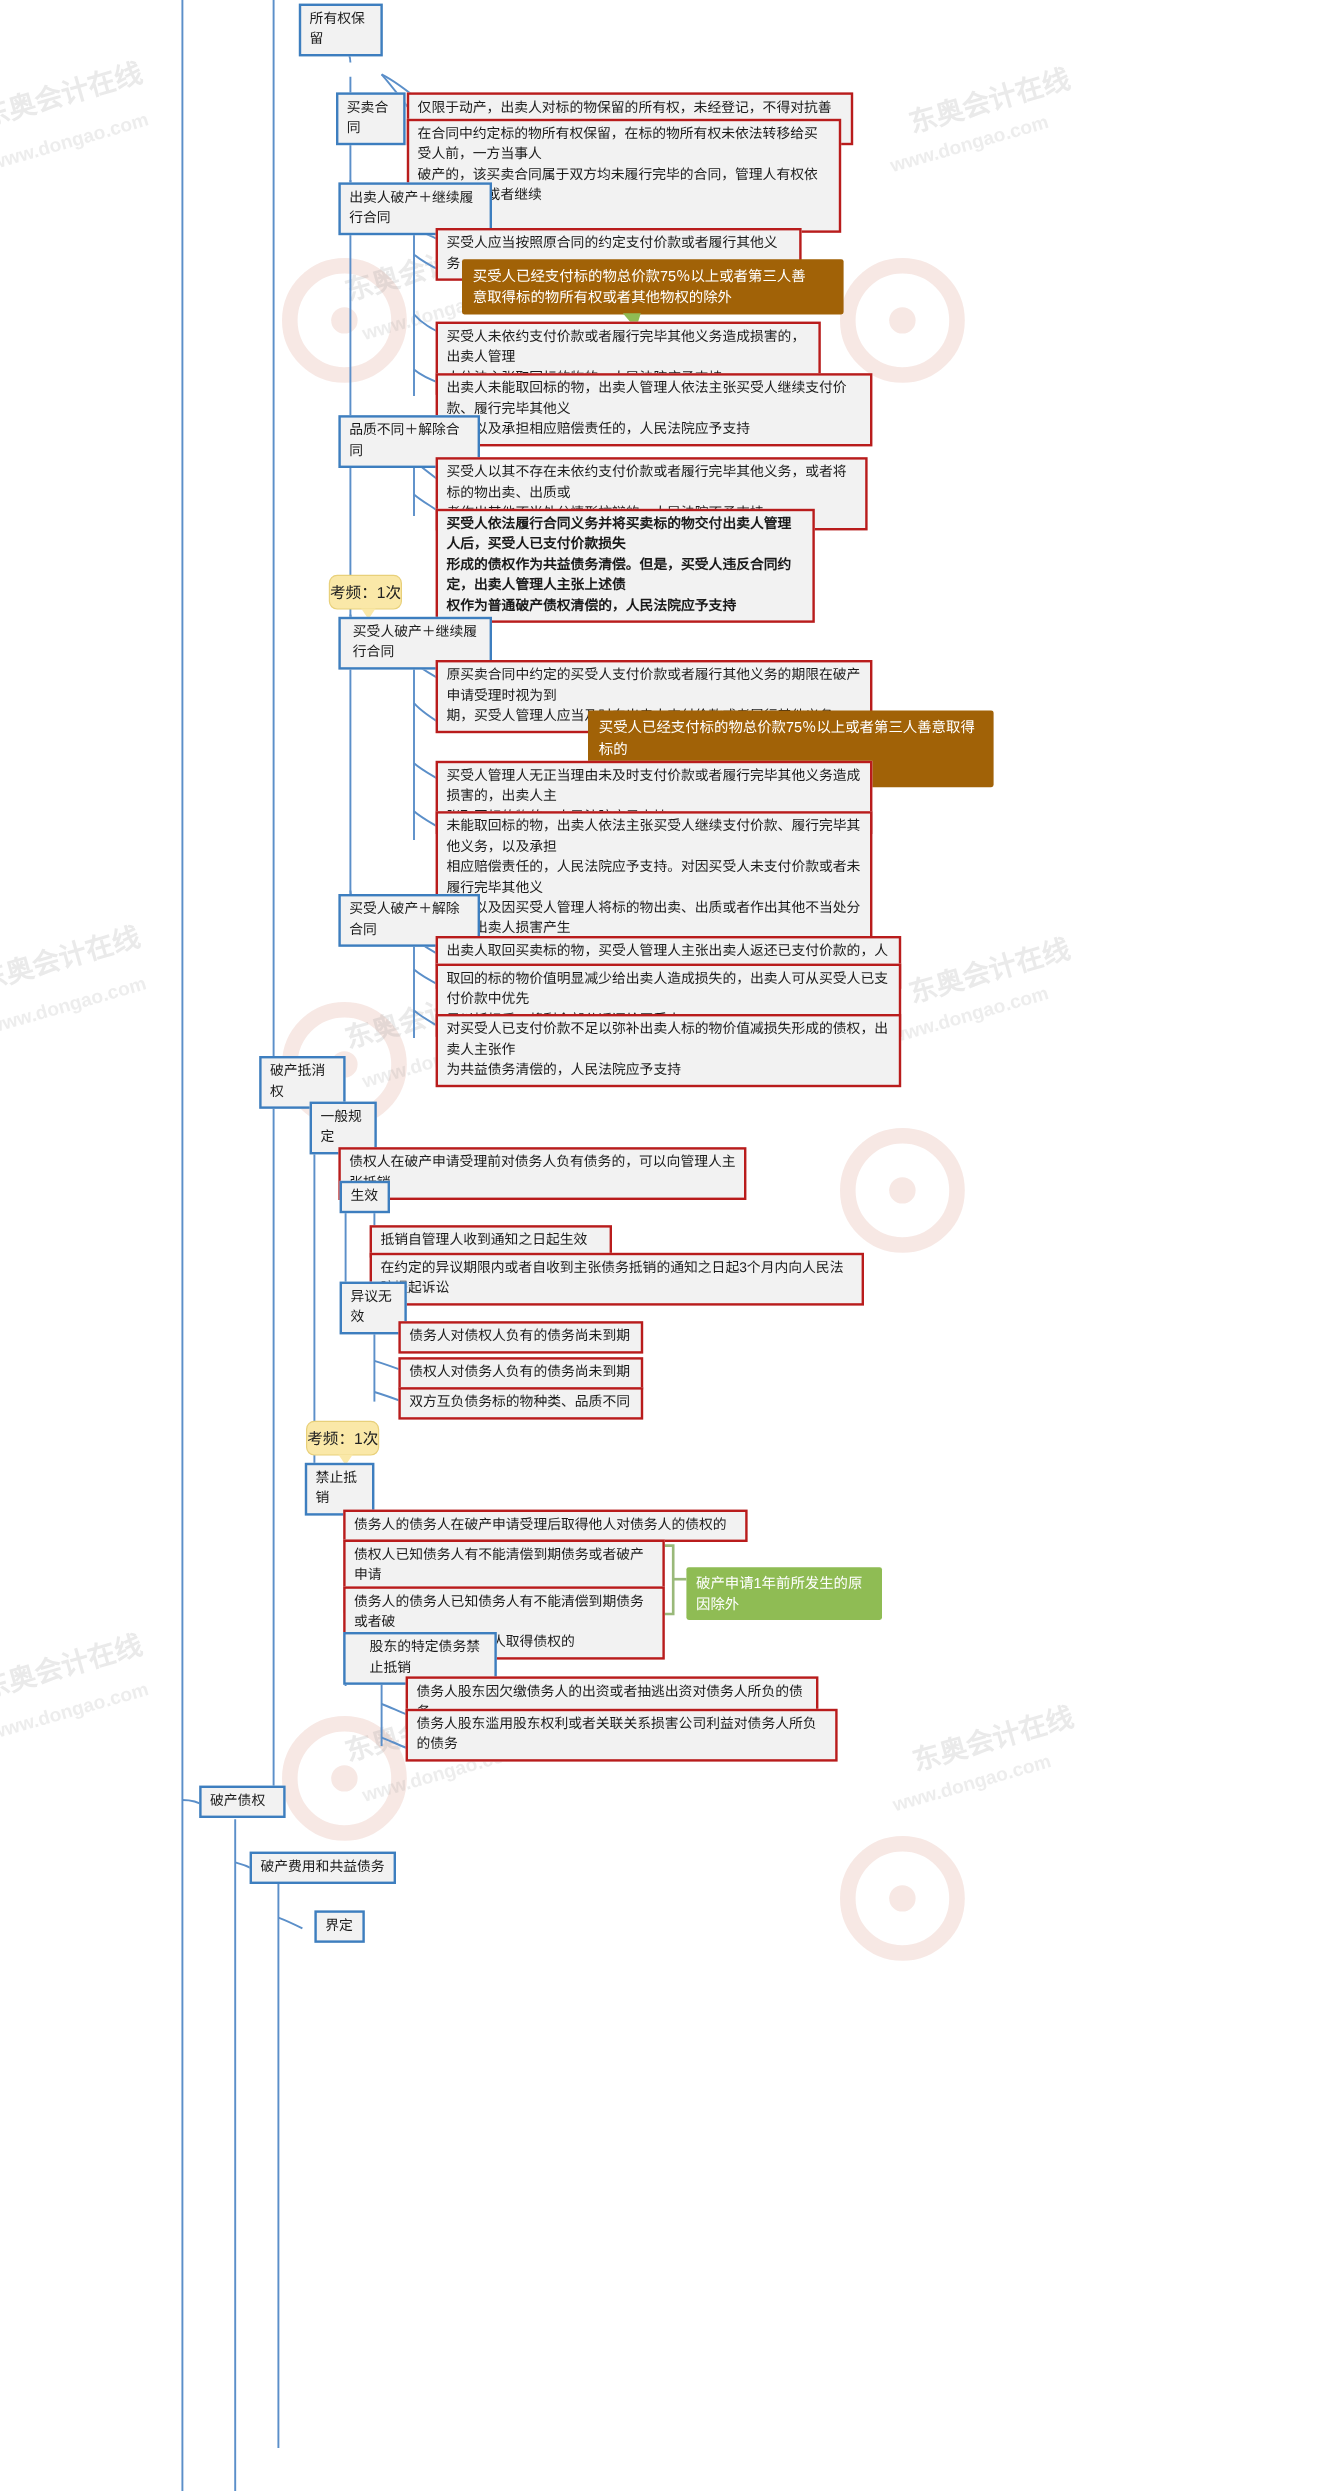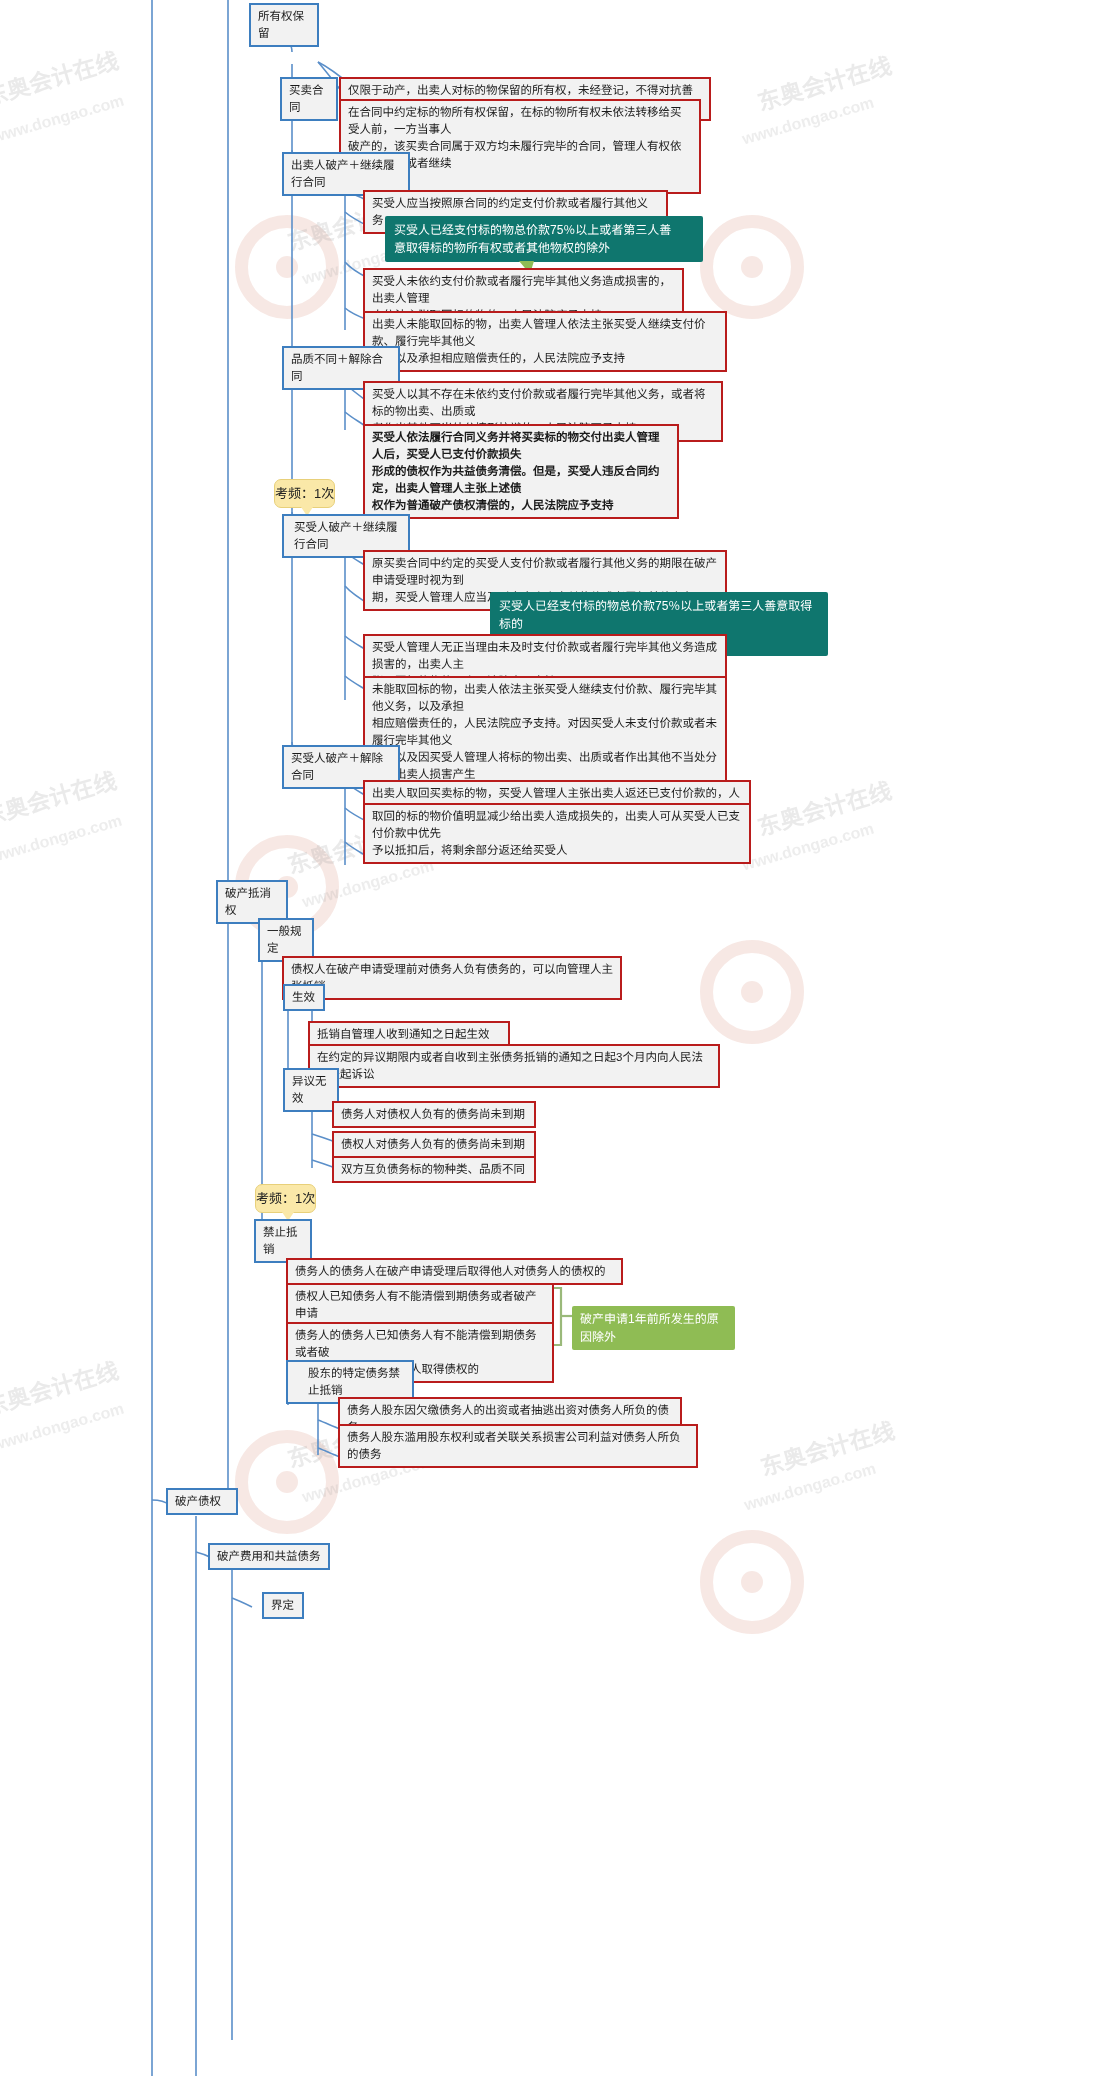--- a/index.html
+++ b/index.html
@@ -33,7 +33,7 @@
   .green{
     position:absolute;
     box-sizing:border-box;
-    background:#0f766e;
+    background:#a16207;
     border:none;
     color:#ffffff;
     font-size:12px;

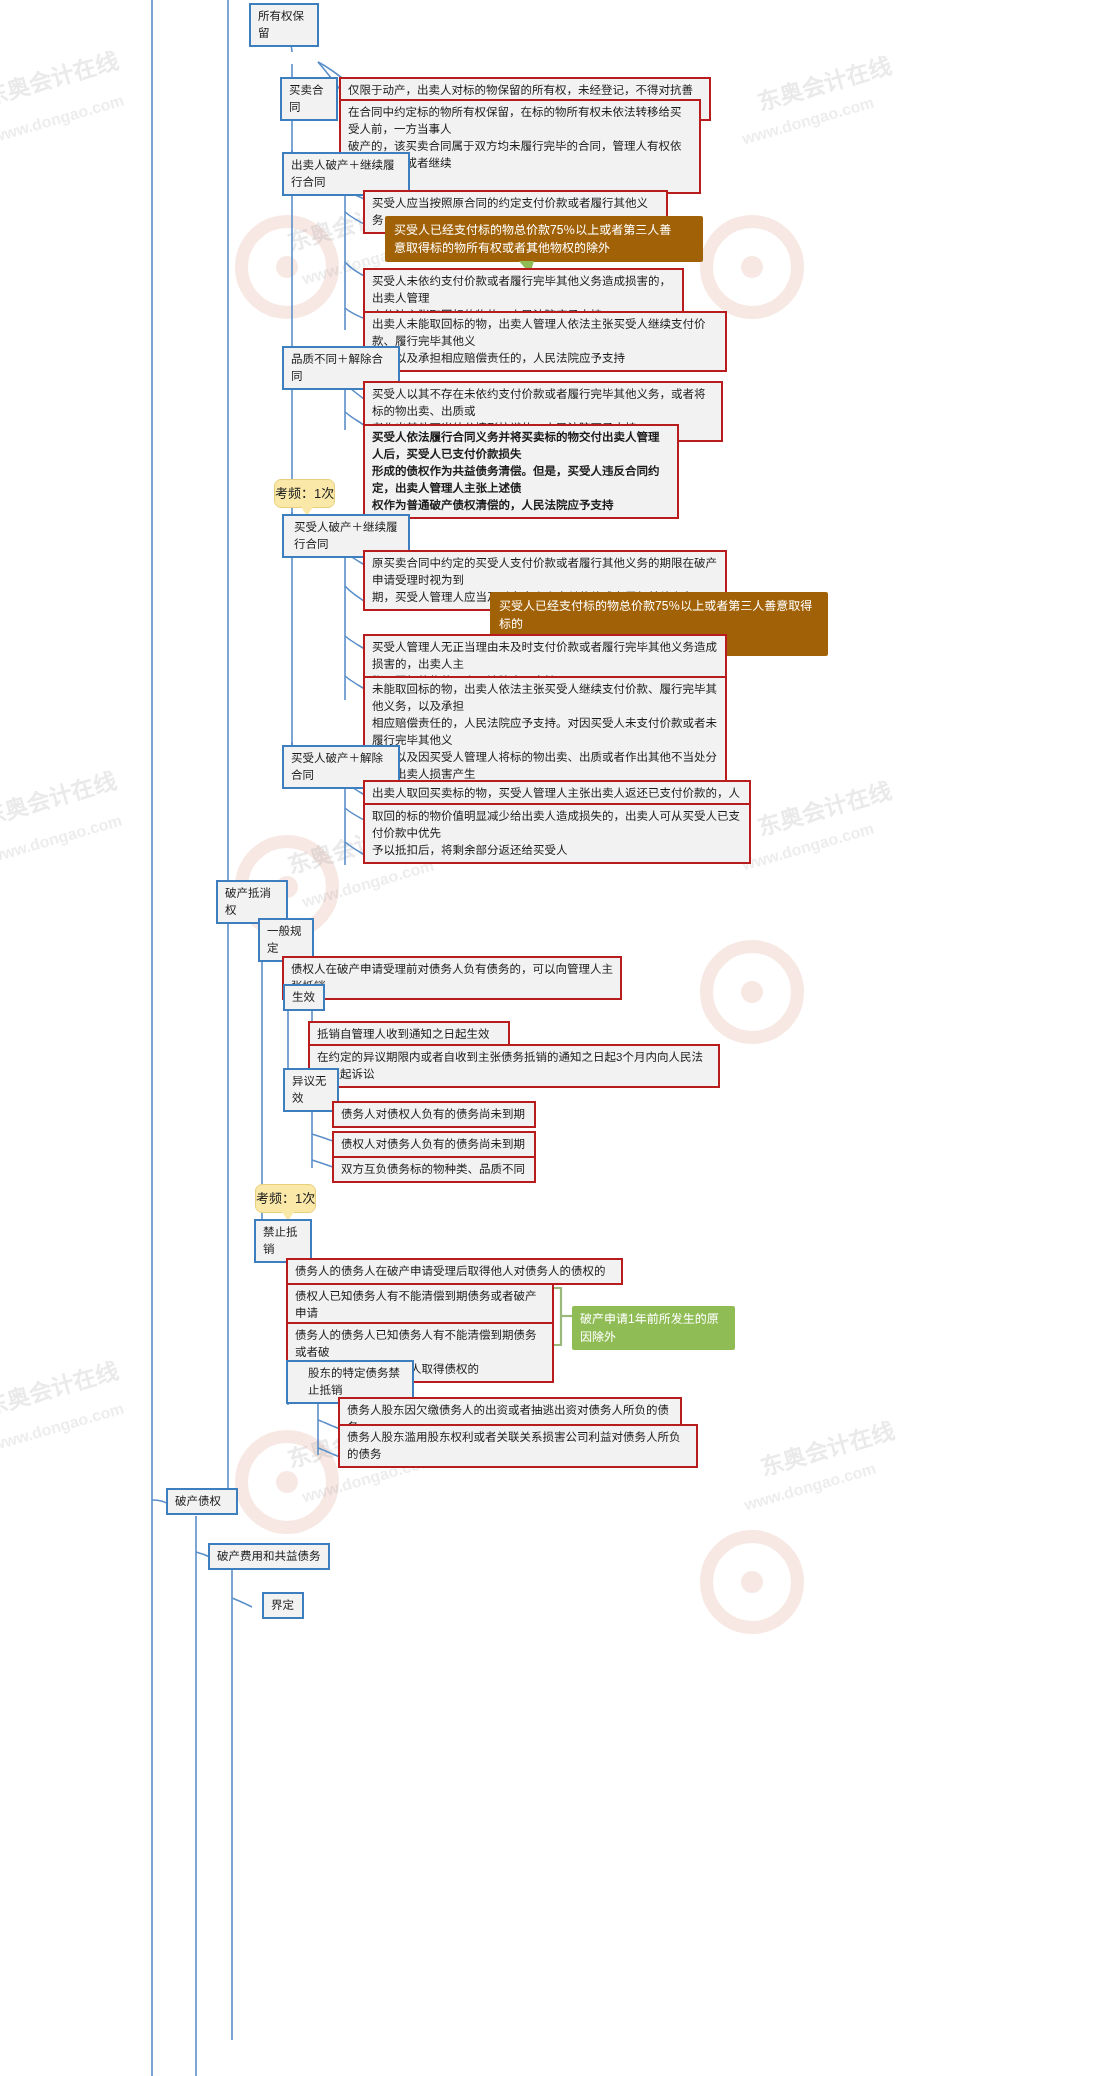--- a/index.html
+++ b/index.html
@@ -263,6 +263,8 @@
   <div class="node" style="left:363px;top:780px;width:388px;">出卖人取回买卖标的物，买受人管理人主张出卖人返还已支付价款的，人民法院应予支持</div>
   <div class="node" style="left:363px;top:803px;width:388px;">取回的标的物价值明显减少给出卖人造成损失的，出卖人可从买受人已支付价款中优先
 予以抵扣后，将剩余部分返还给买受人</div>
+  <div class="node" style="left:363px;top:845px;width:388px;">对买受人已支付价款不足以弥补出卖人标的物价值减损失形成的债权，出卖人主张作
+为共益债务清偿的，人民法院应予支持</div>
 
   <div class="node trunk" style="left:216px;top:880px;width:72px;">破产抵消权</div>
 

